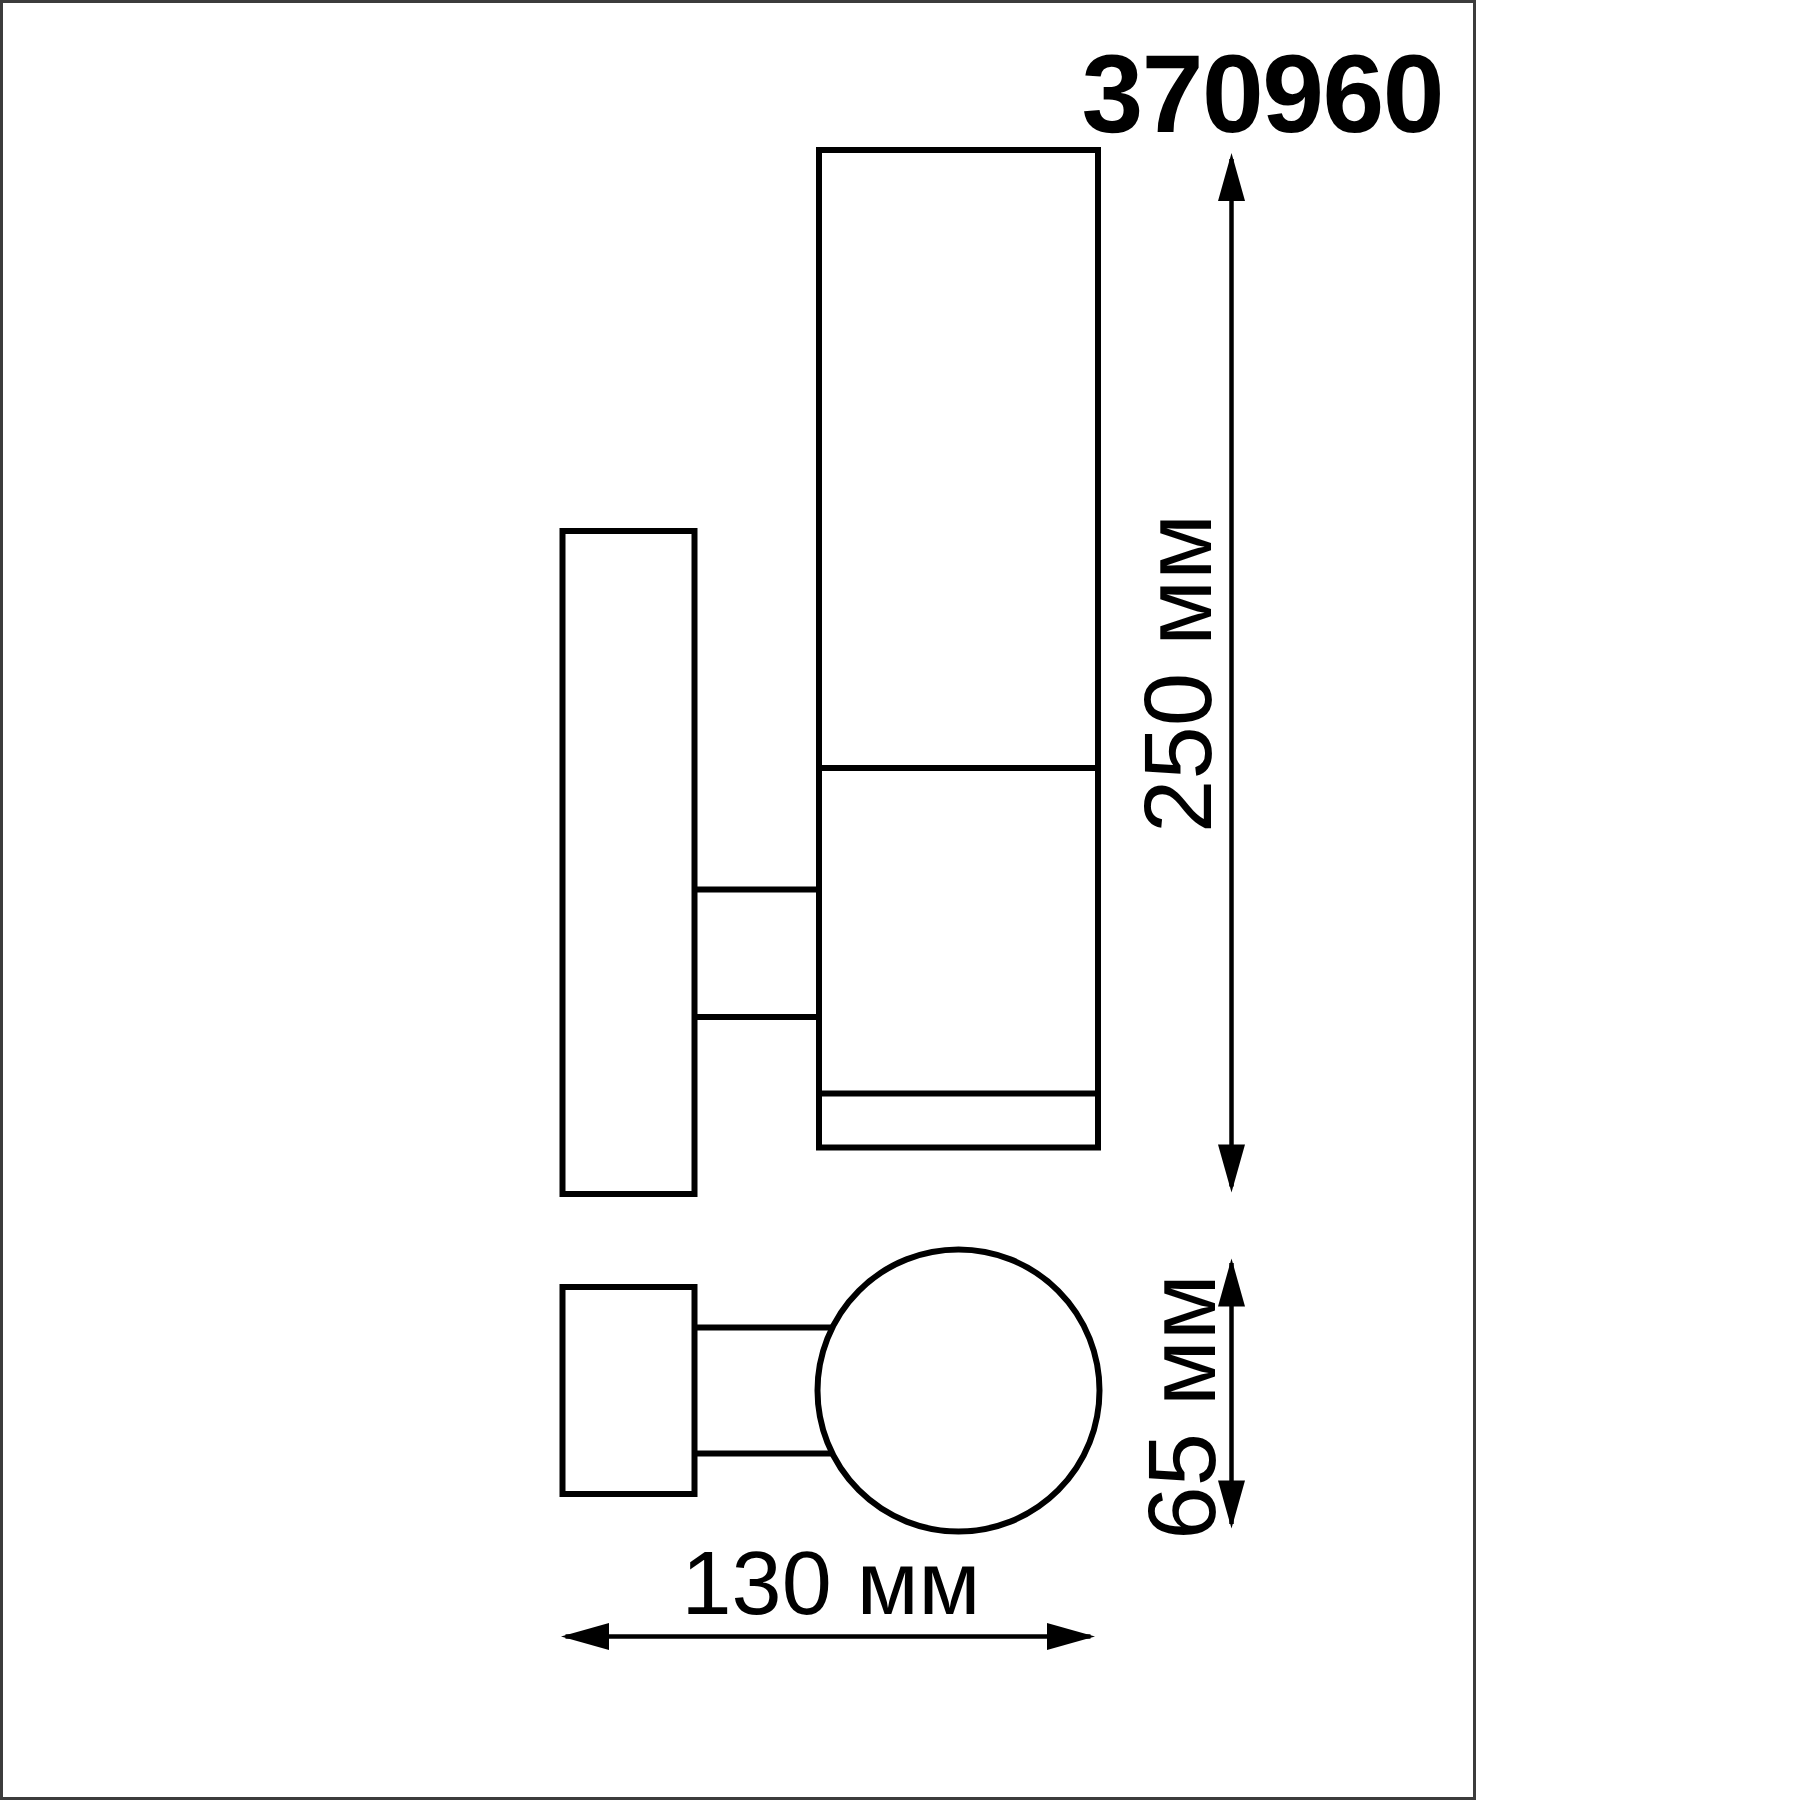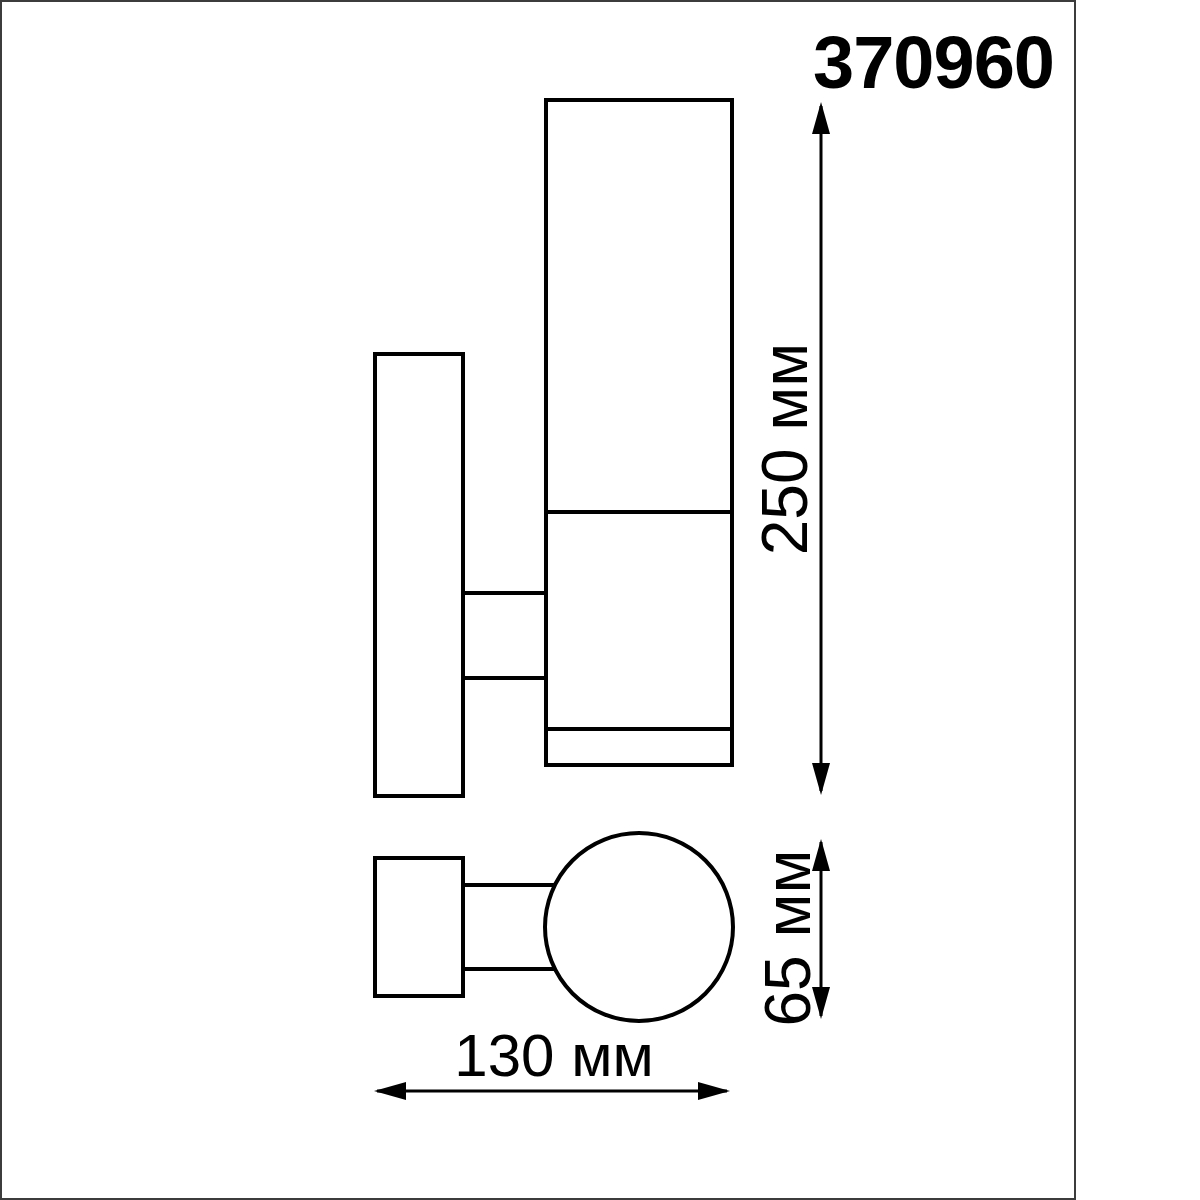--- a/index.html
+++ b/index.html
@@ -9,7 +9,7 @@
   }
   .canvas {
     position: relative;
-    width: 1076px;
+    width: 984px;
     height: 1200px;
     box-sizing: border-box;
     border: 2px solid #3c3c3c;

